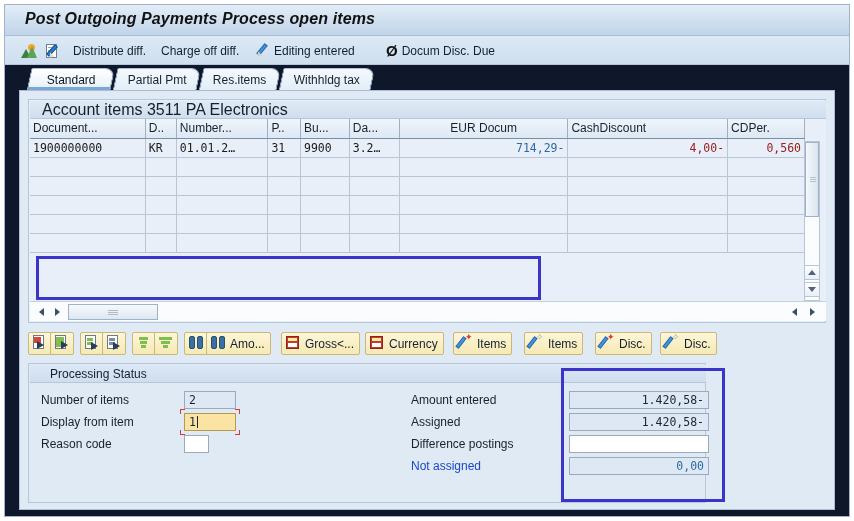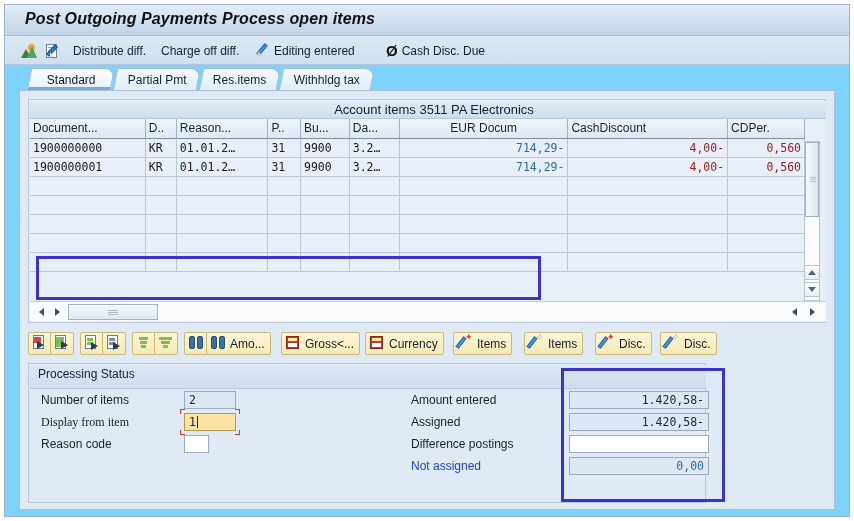--- a/index.html
+++ b/index.html
@@ -23,7 +23,7 @@
     position: absolute;
     left: 4px; top: 4px;
     width: 846px; height: 513px;
-    background: #7dd3fc;
+    background: #0f172a;
     border: 1px solid #9fb4cc;
   }
 

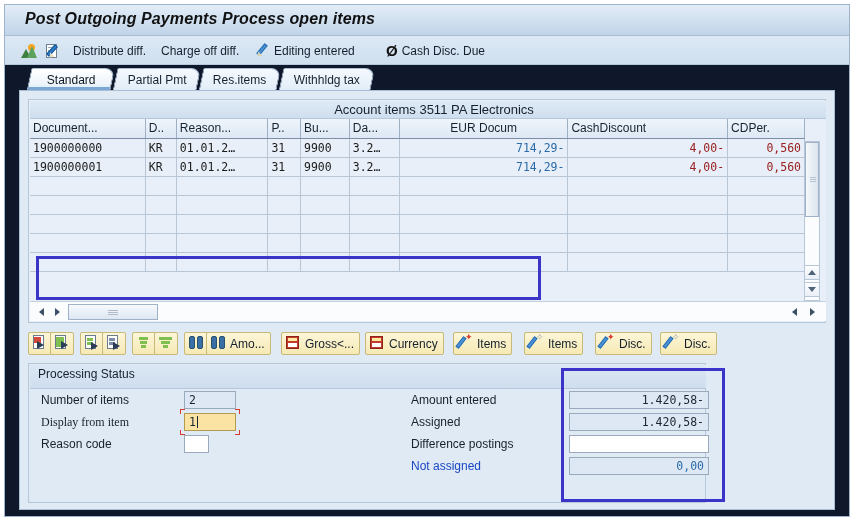--- a/index.html
+++ b/index.html
@@ -418,7 +418,7 @@
 
       <div class="tb-item" style="left:381px;">
         <span class="glyph-slash">Ø</span>
-        <span class="lbl">Cash Disc. Due</span>
+        <span class="lbl">Docum Disc. Due</span>
       </div>
     </div>
 

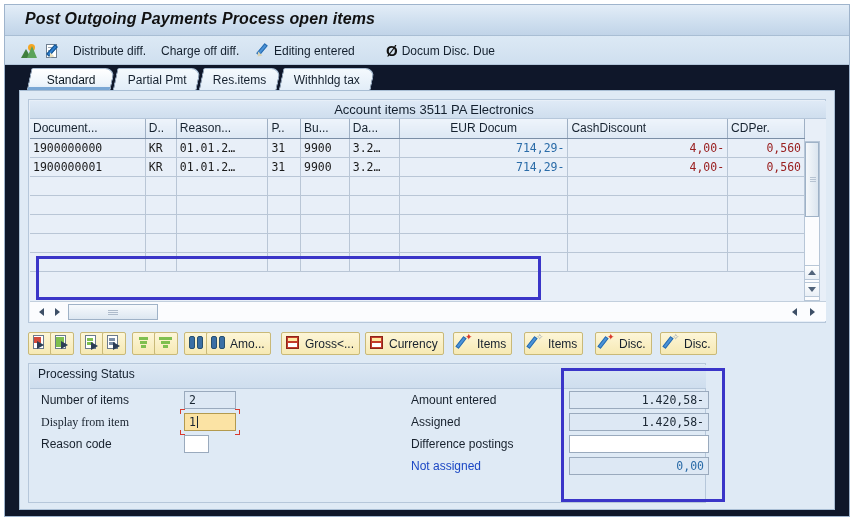--- a/index.html
+++ b/index.html
@@ -165,10 +165,9 @@
     position:absolute; left:1px; top:1px;
     width:796px; height:18px;
     background: linear-gradient(to bottom,#dfeaf6 0%, #cfdeee 100%);
-    font-size:13px; color:#14202e;
+    font-size:16px; color:#14202e;
     padding-left:12px; line-height:18px;
     border-bottom:1px solid #b6c7da;
-    text-align:center;
   }
 
   

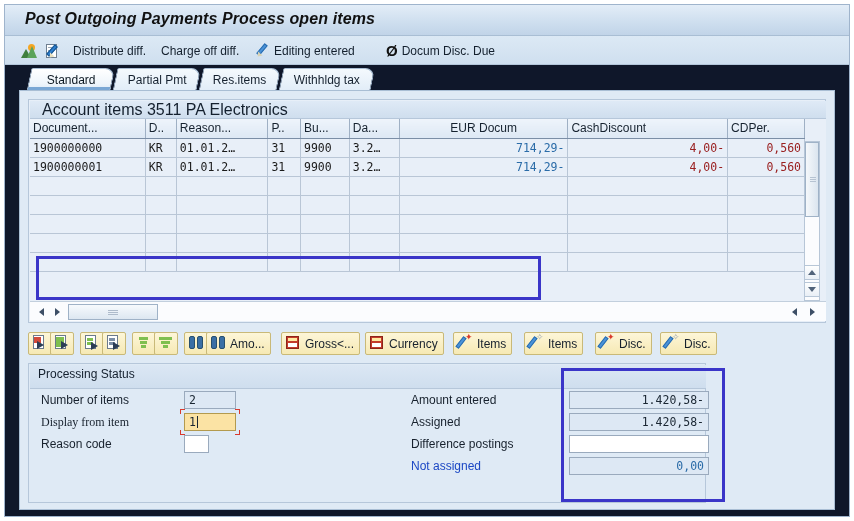--- a/index.html
+++ b/index.html
@@ -464,7 +464,7 @@
               <tr>
                 <th class="left">Document...</th>
                 <th class="left">D..</th>
-                <th class="left">Reason...</th>
+                <th class="left">Number...</th>
                 <th class="left">P..</th>
                 <th class="left">Bu...</th>
                 <th class="left">Da...</th>

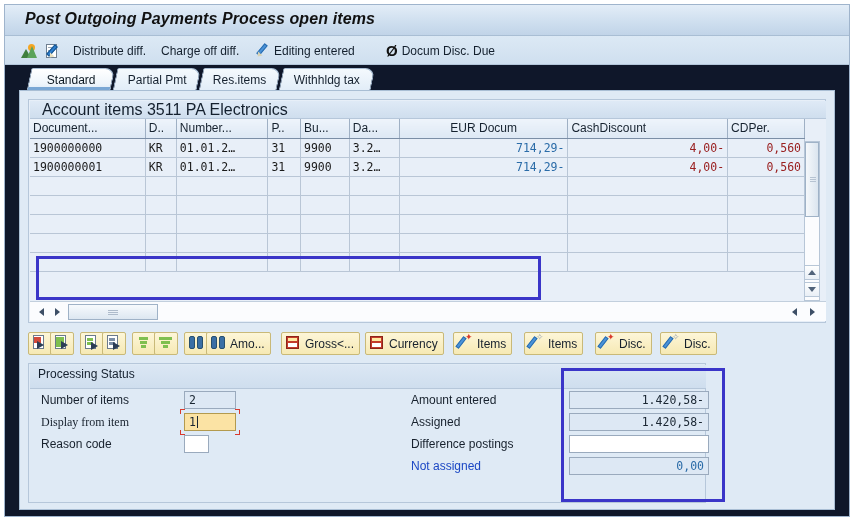--- a/index.html
+++ b/index.html
@@ -486,17 +486,6 @@
                   <td class="r red">0,560</td>
                 </tr>
                 <tr>
-                  <td>1900000001</td>
-                  <td>KR</td>
-                  <td>01.01.2…</td>
-                  <td>31</td>
-                  <td>9900</td>
-                  <td>3.2…</td>
-                  <td class="r blue">714,29-</td>
-                  <td class="r red white">4,00-</td>
-                  <td class="r red">0,560</td>
-                </tr>
-                <tr>
                   <td class="empty">&nbsp;</td>
                   <td class="empty">&nbsp;</td>
                   <td class="empty">&nbsp;</td>

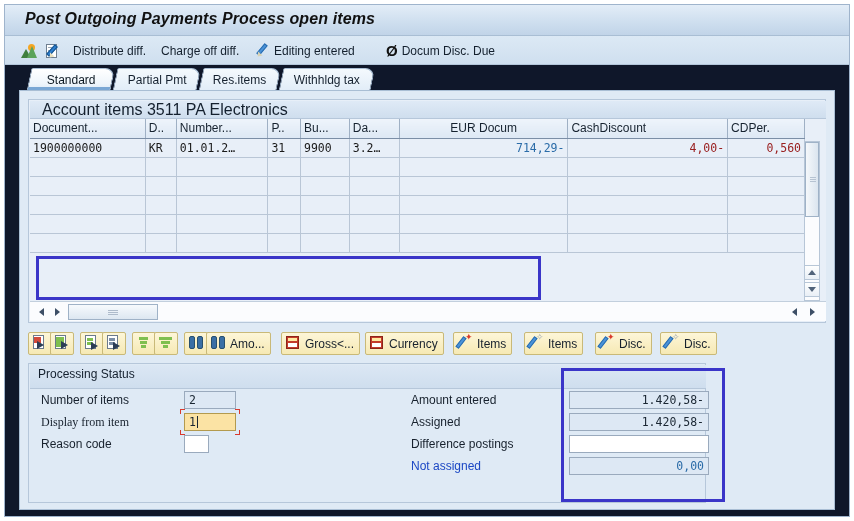--- a/index.html
+++ b/index.html
@@ -327,10 +327,10 @@
     border:1px solid #b6c7da;
   }
   .grp-status .grp-title2 {
-    position:absolute; left:1px; top:1px; width:676px; height:24px;
+    position:absolute; left:1px; top:1px; width:676px; height:18px;
     background: linear-gradient(to bottom,#dbe7f4 0%, #cfdeee 100%);
     border-bottom:1px solid #b6c7da;
-    padding-left:8px; line-height:18px; font-size:12px; color:#14202e;
+    padding-left:20px; line-height:18px; font-size:12px; color:#14202e;
   }
   .fld-label {
     position:absolute; font-size:12px; color:#17212d; white-space:nowrap;

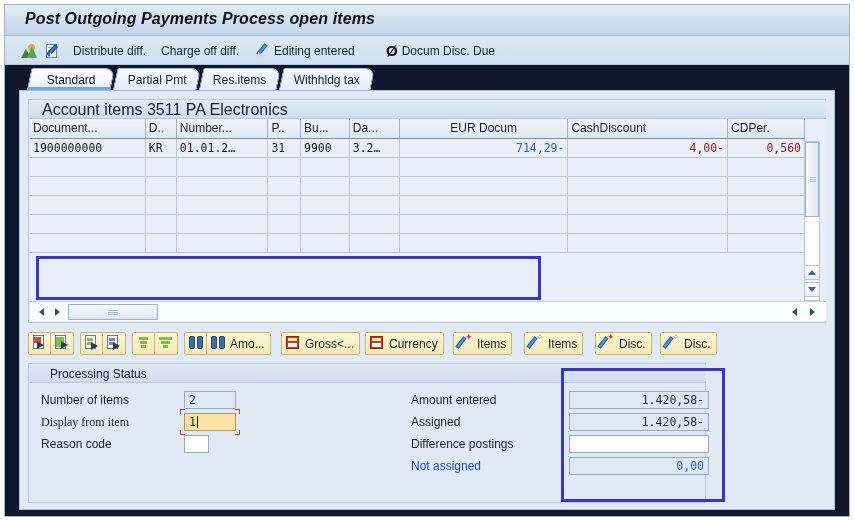--- a/index.html
+++ b/index.html
@@ -637,7 +637,7 @@
           <span>2</span>
         </div>
 
-        <div class="fld-label" style="left:12px; top:51px;font-family:Liberation Serif, serif;">Display from item</div>
+        <div class="fld-label" style="left:12px; top:51px;">Display from item</div>
         <div class="fld focus" style="left:155px; top:49px; width:52px;">
           <span>1</span>
             <span class="caret"></span>

